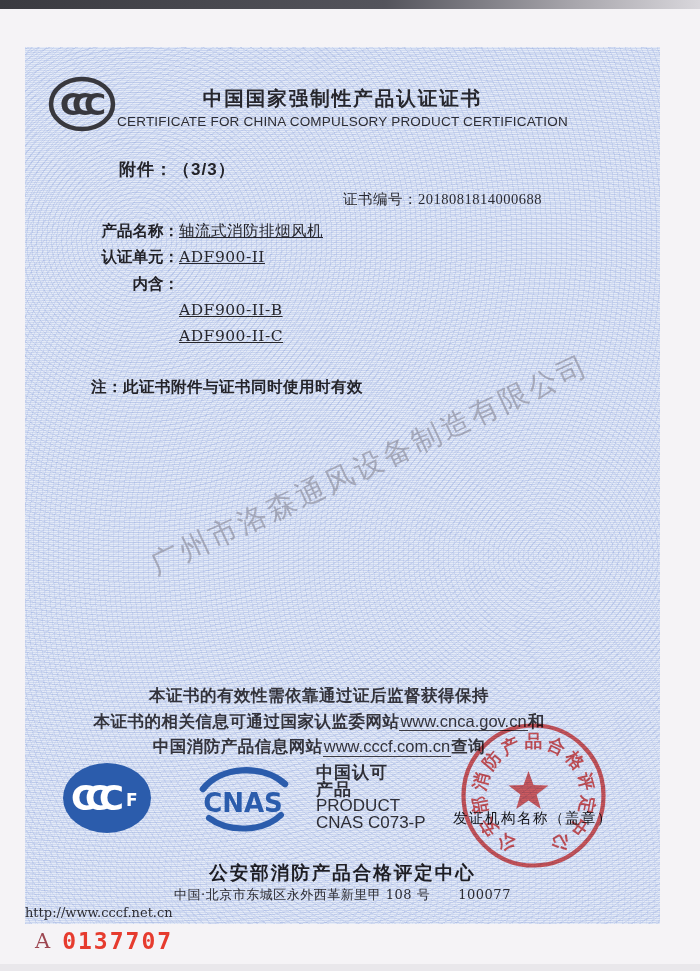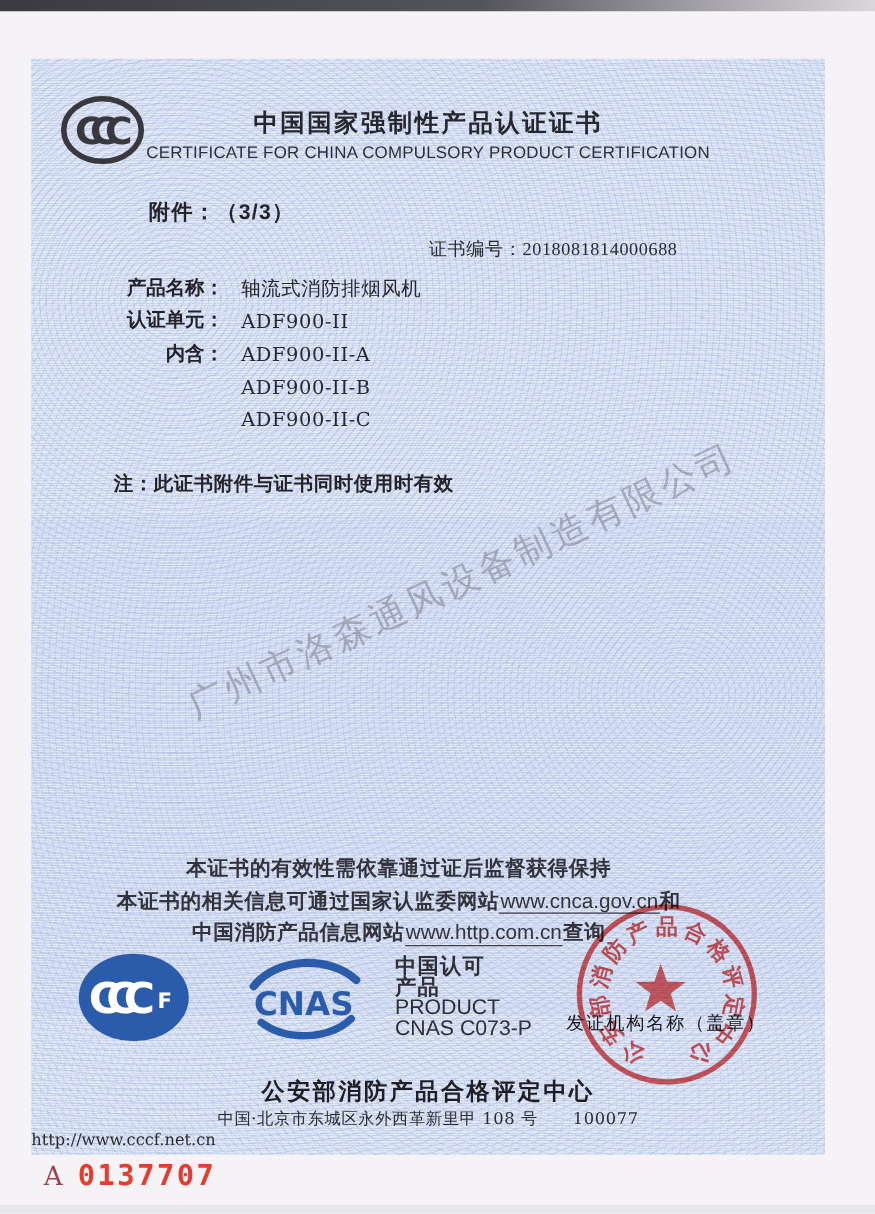--- a/index.html
+++ b/index.html
@@ -51,7 +51,7 @@
     display:inline-block;width:88px;text-align:right;
     font-family:"Liberation Sans", sans-serif;font-weight:700;color:#222228;
   }
-  .field-value{margin-left:14px;color:#27272e;letter-spacing:0.5px;}
+  .field-value{color:#27272e;letter-spacing:0.5px;text-decoration:underline;}
   .note-line{
     position:absolute;left:66px;top:330px;
     font-family:"Liberation Sans", sans-serif;

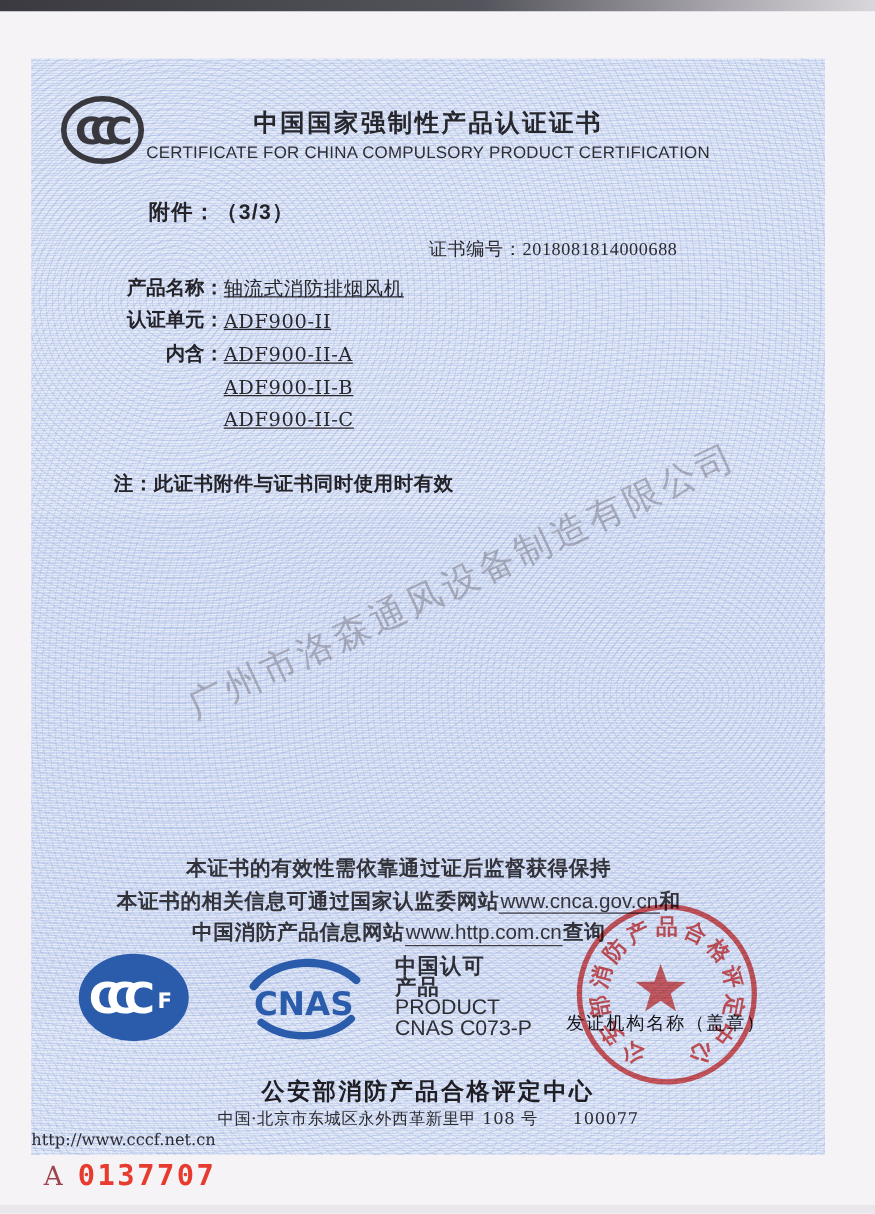--- a/index.html
+++ b/index.html
@@ -140,7 +140,6 @@
     </div>
     <div class="field-row">
       <span class="field-label">内含：</span>
-      <span class="field-value">ADF900-II-A</span>
     </div>
     <div class="field-row">
       <span class="field-label"></span>

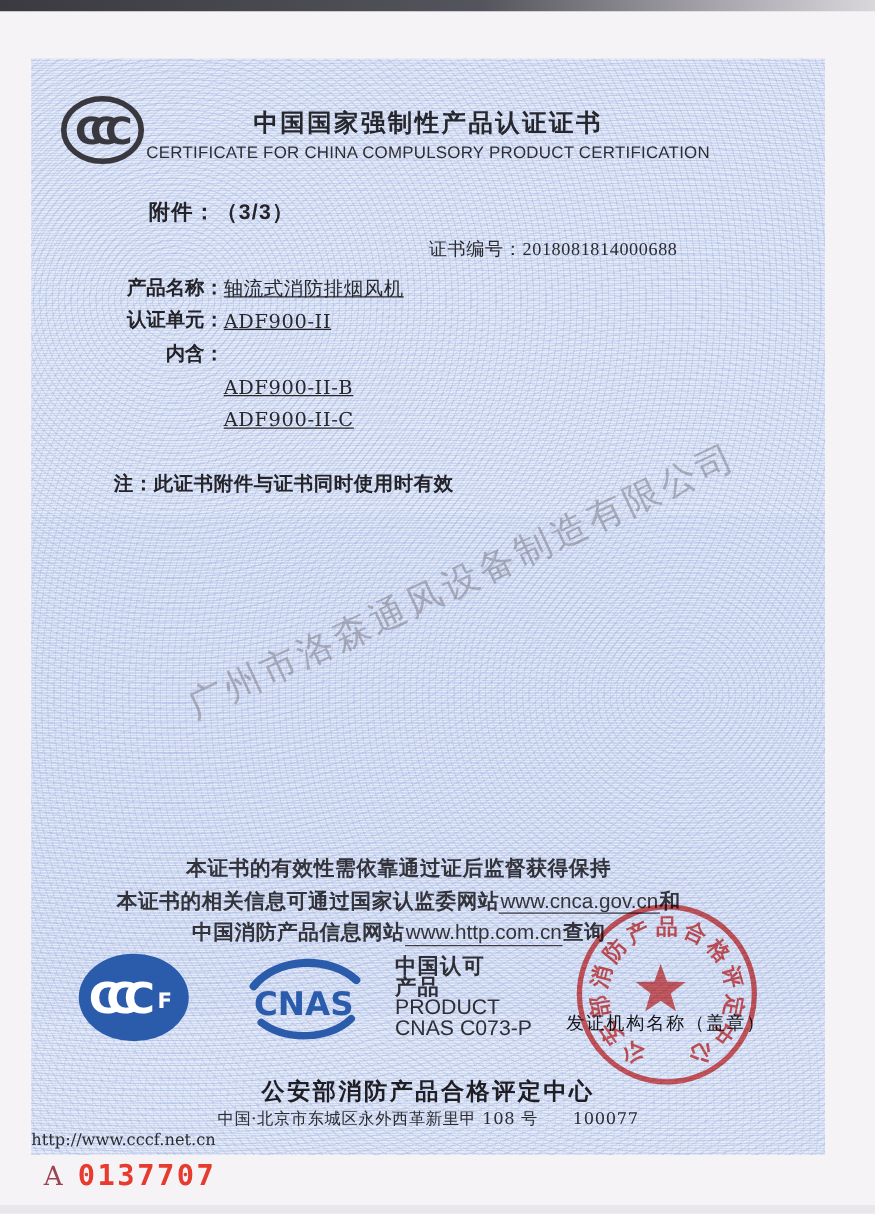--- a/index.html
+++ b/index.html
@@ -164,7 +164,7 @@
       <span>本证书的相关信息可通过国家认监委网站</span><span class="url">www.cnca.gov.cn</span><span>和</span>
     </div>
     <div>
-      <span>中国消防产品信息网站</span><span class="url">www.http.com.cn</span><span>查询</span>
+      <span>中国消防产品信息网站</span><span class="url">www.cccf.com.cn</span><span>查询</span>
     </div>
   </div>
 

